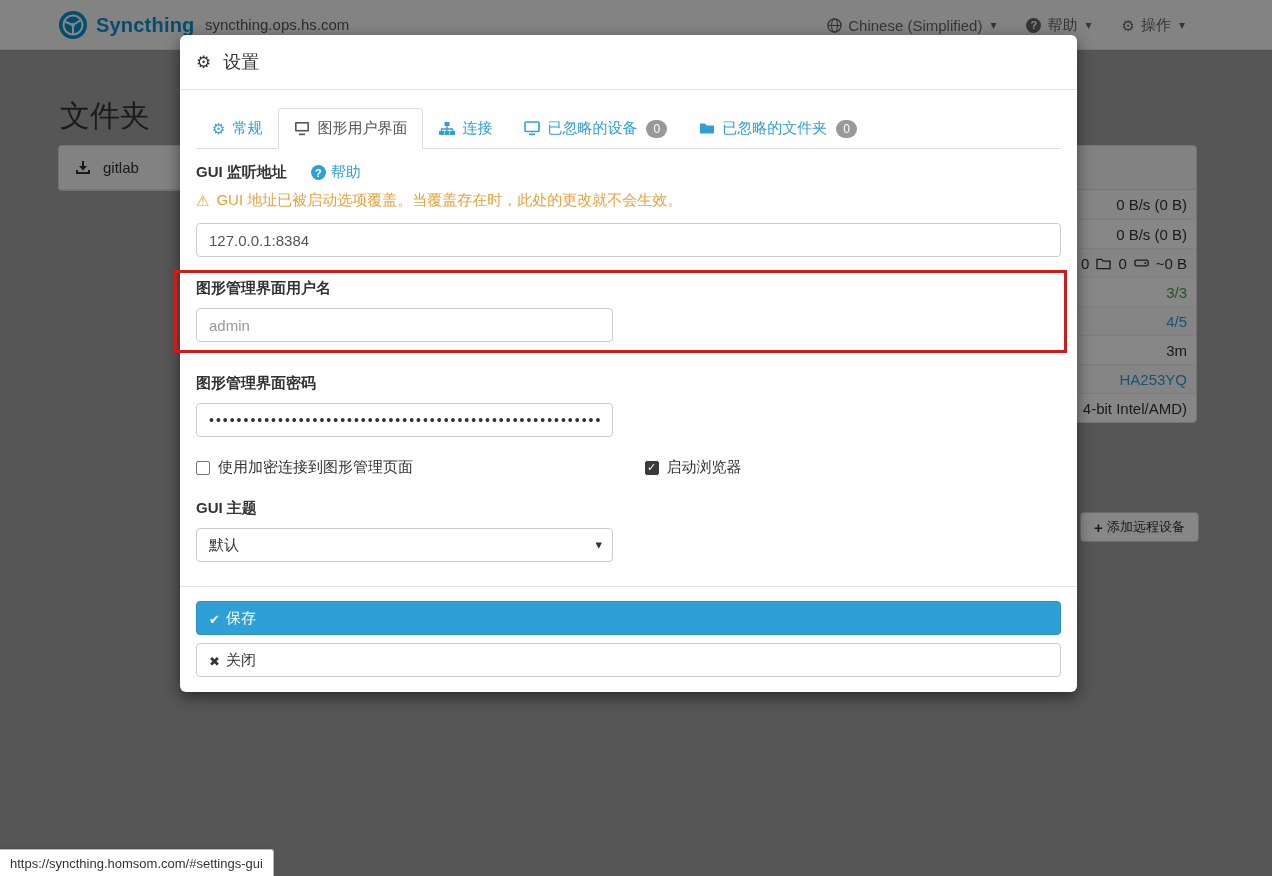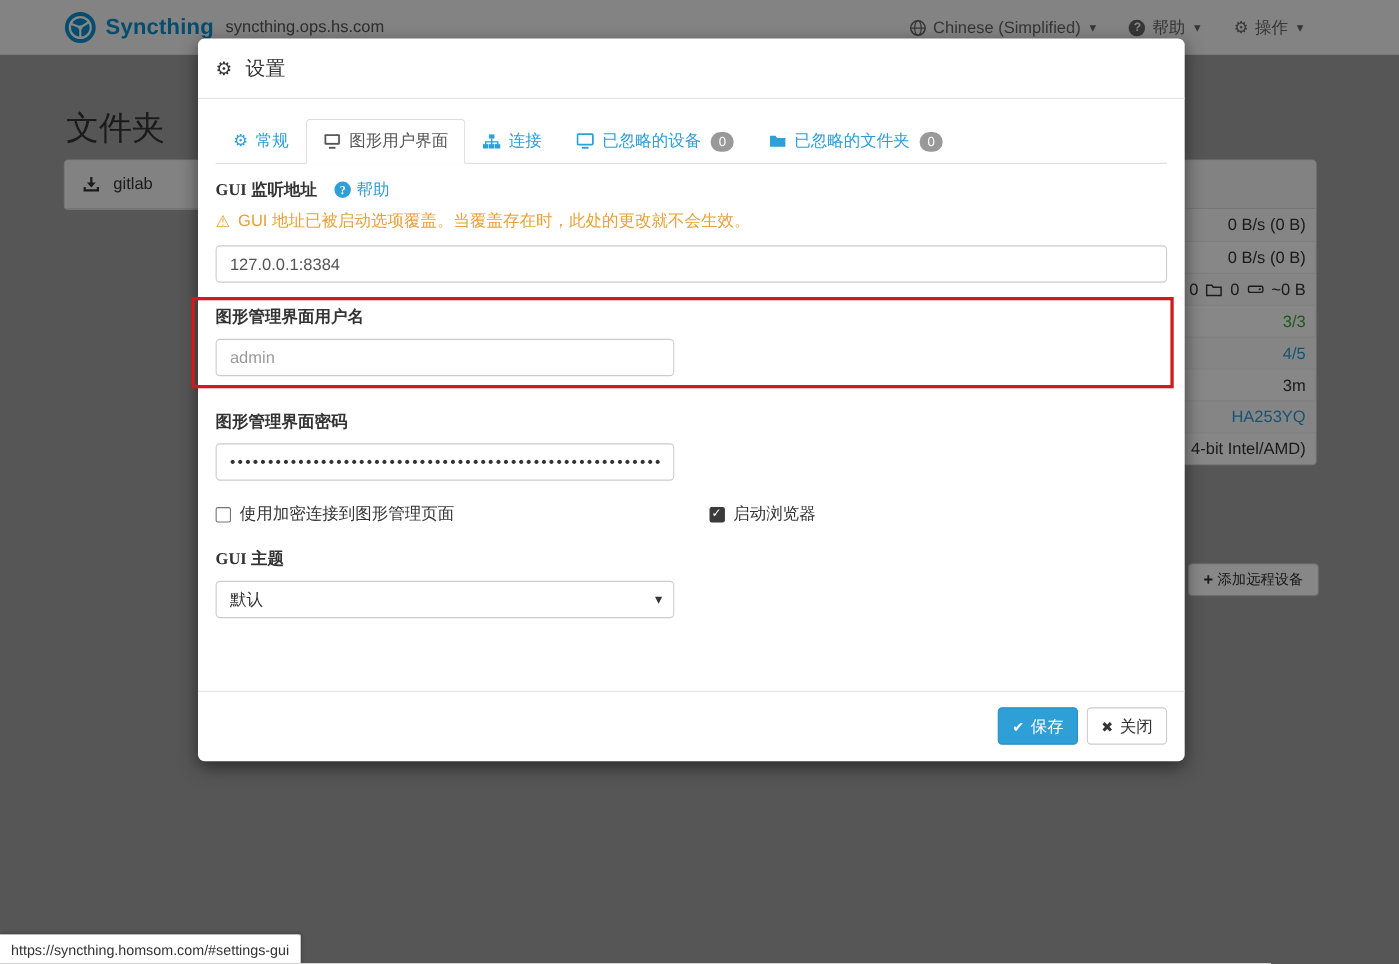--- a/index.html
+++ b/index.html
@@ -57,7 +57,7 @@
   .badge { background:#999; color:#fff; font-size:12px; line-height:1; padding:3px 7px;
            border-radius:10px; margin-left:2px; }
 
-  .label-row { margin-top:14px; display:flex; align-items:center; gap:16px;font-family:Liberation Serif, serif; }
+  .label-row { margin-top:14px; display:flex; align-items:center; gap:24px; }
   .field-label { font-size:15px; font-weight:bold; color:#333; }
   .help-link { display:flex; align-items:center; gap:5px; color:#2f9fd8; font-size:15px; cursor:pointer; }
   .i-qc { display:inline-flex; align-items:center; justify-content:center; width:15px; height:15px;

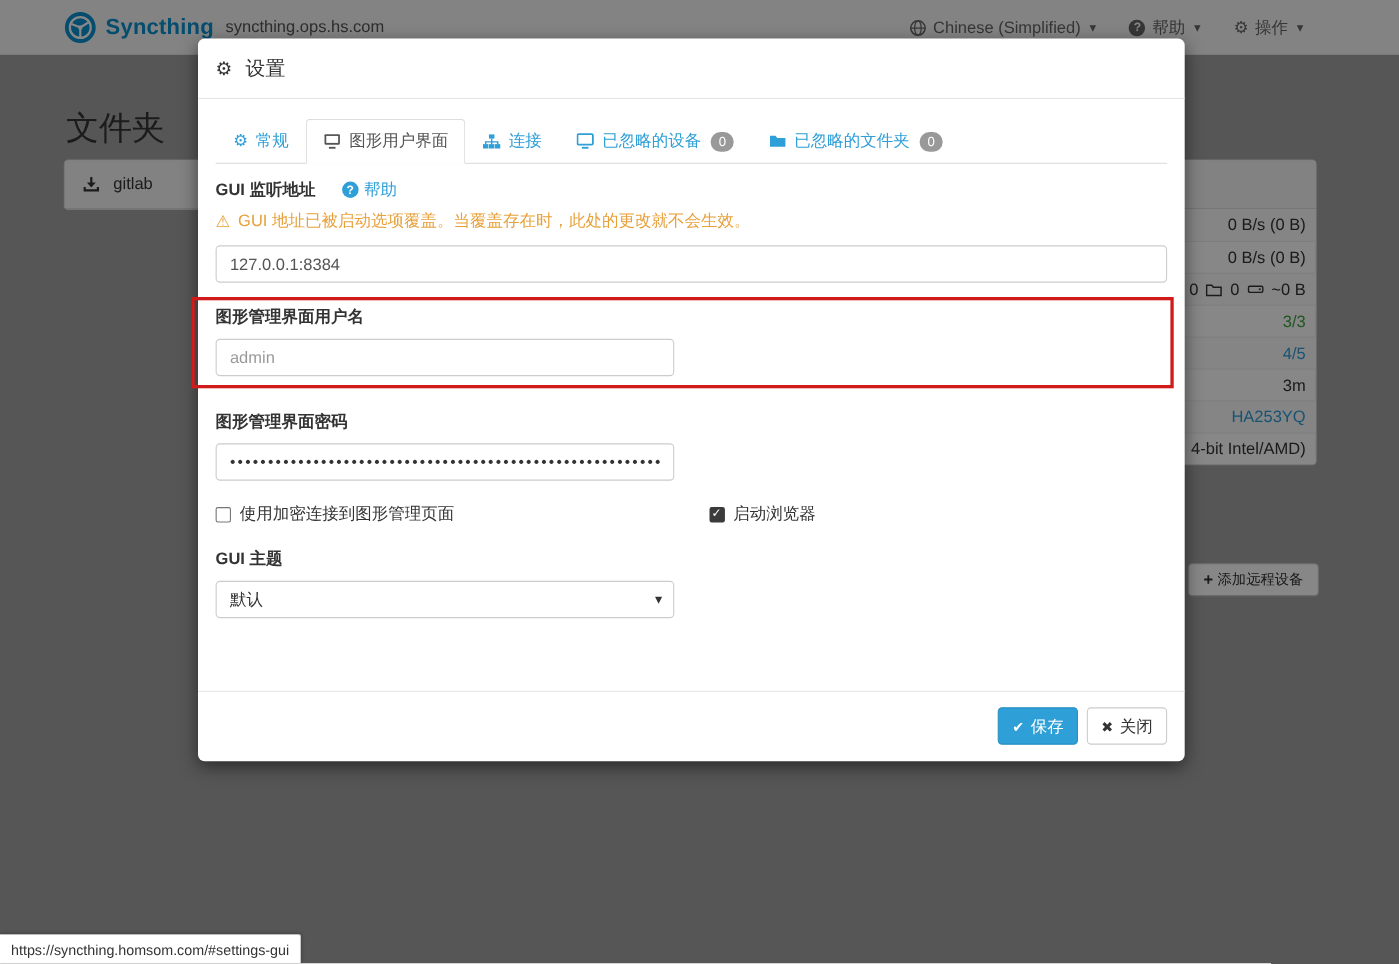--- a/index.html
+++ b/index.html
@@ -93,7 +93,7 @@
   .select::after { content:"▾"; position:absolute; right:10px; top:8px; font-size:13px; color:#333; }
 
   .modal-footer { border-top:1px solid #e5e5e5; padding:14px 16px 15px;
-                  display:flex; justify-content:flex-end; gap:8px; }
+                  display:flex; justify-content:flex-end; gap:8px;flex-direction:column; }
   .btn { height:34px; border-radius:4px; font-size:15px; padding:0 12px; cursor:pointer;
          display:inline-flex; align-items:center; gap:6px;
          font-family:"Liberation Sans","DejaVu Sans",sans-serif; }

